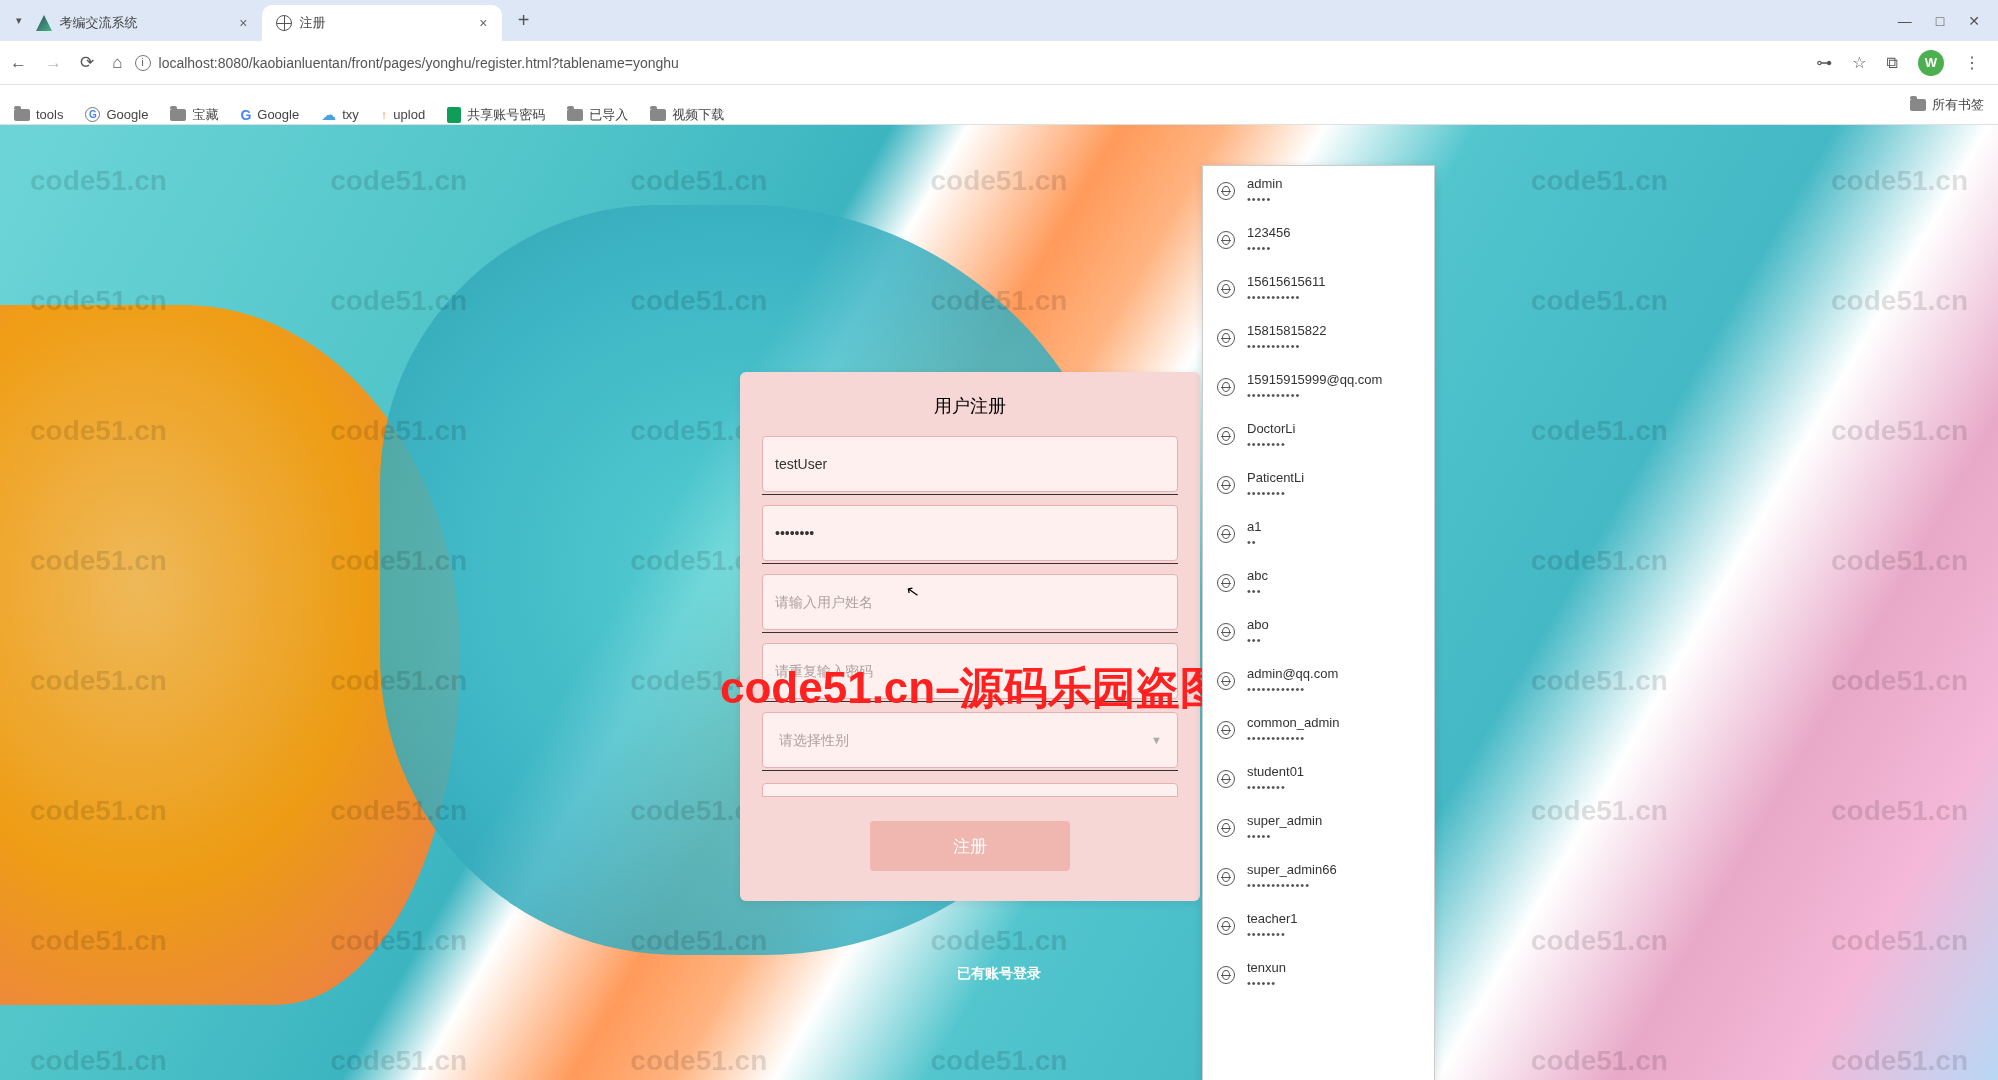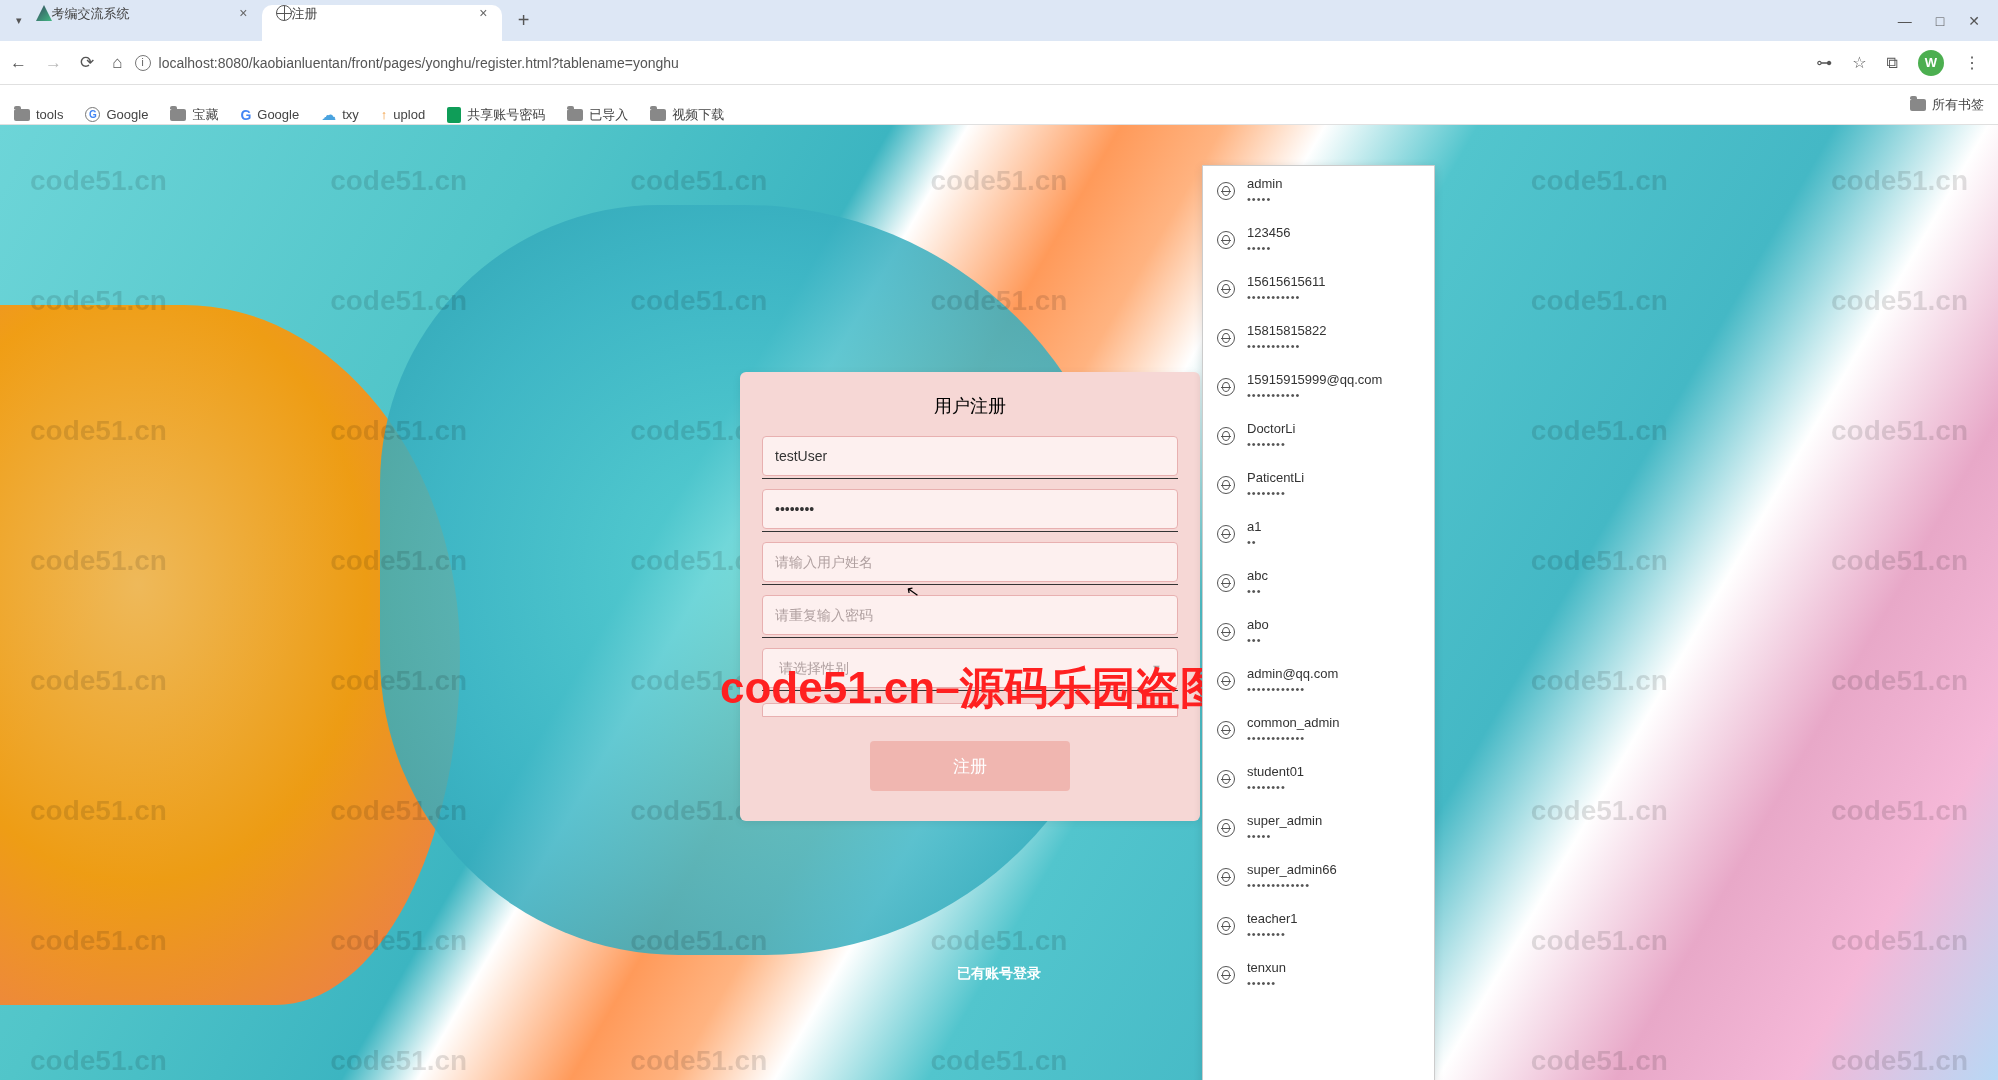--- a/index.html
+++ b/index.html
@@ -7,7 +7,7 @@
 
 
 .browser-top { background:#dde7f5; height:41px; display:flex; align-items:center; padding:0 8px; }
-.tab { background:#fff; border-radius:10px 10px 0 0; height:36px; margin-top:5px; padding:0 14px; display:flex; font-size:13px; color:#444; min-width:240px; position:relative; }
+.tab { background:#fff; border-radius:10px 10px 0 0; height:36px; margin-top:5px; padding:0 14px; display:flex; align-items:center; gap:8px; font-size:13px; color:#444; min-width:240px; position:relative; }
 .tab.inactive { background:transparent; }
 .tab-close { font-size:14px; color:#666; margin-left:auto; cursor:pointer; }
 .tab-add { width:32px; height:32px; display:flex; align-items:center; justify-content:center; font-size:20px; color:#555; margin-left:6px; cursor:pointer; }

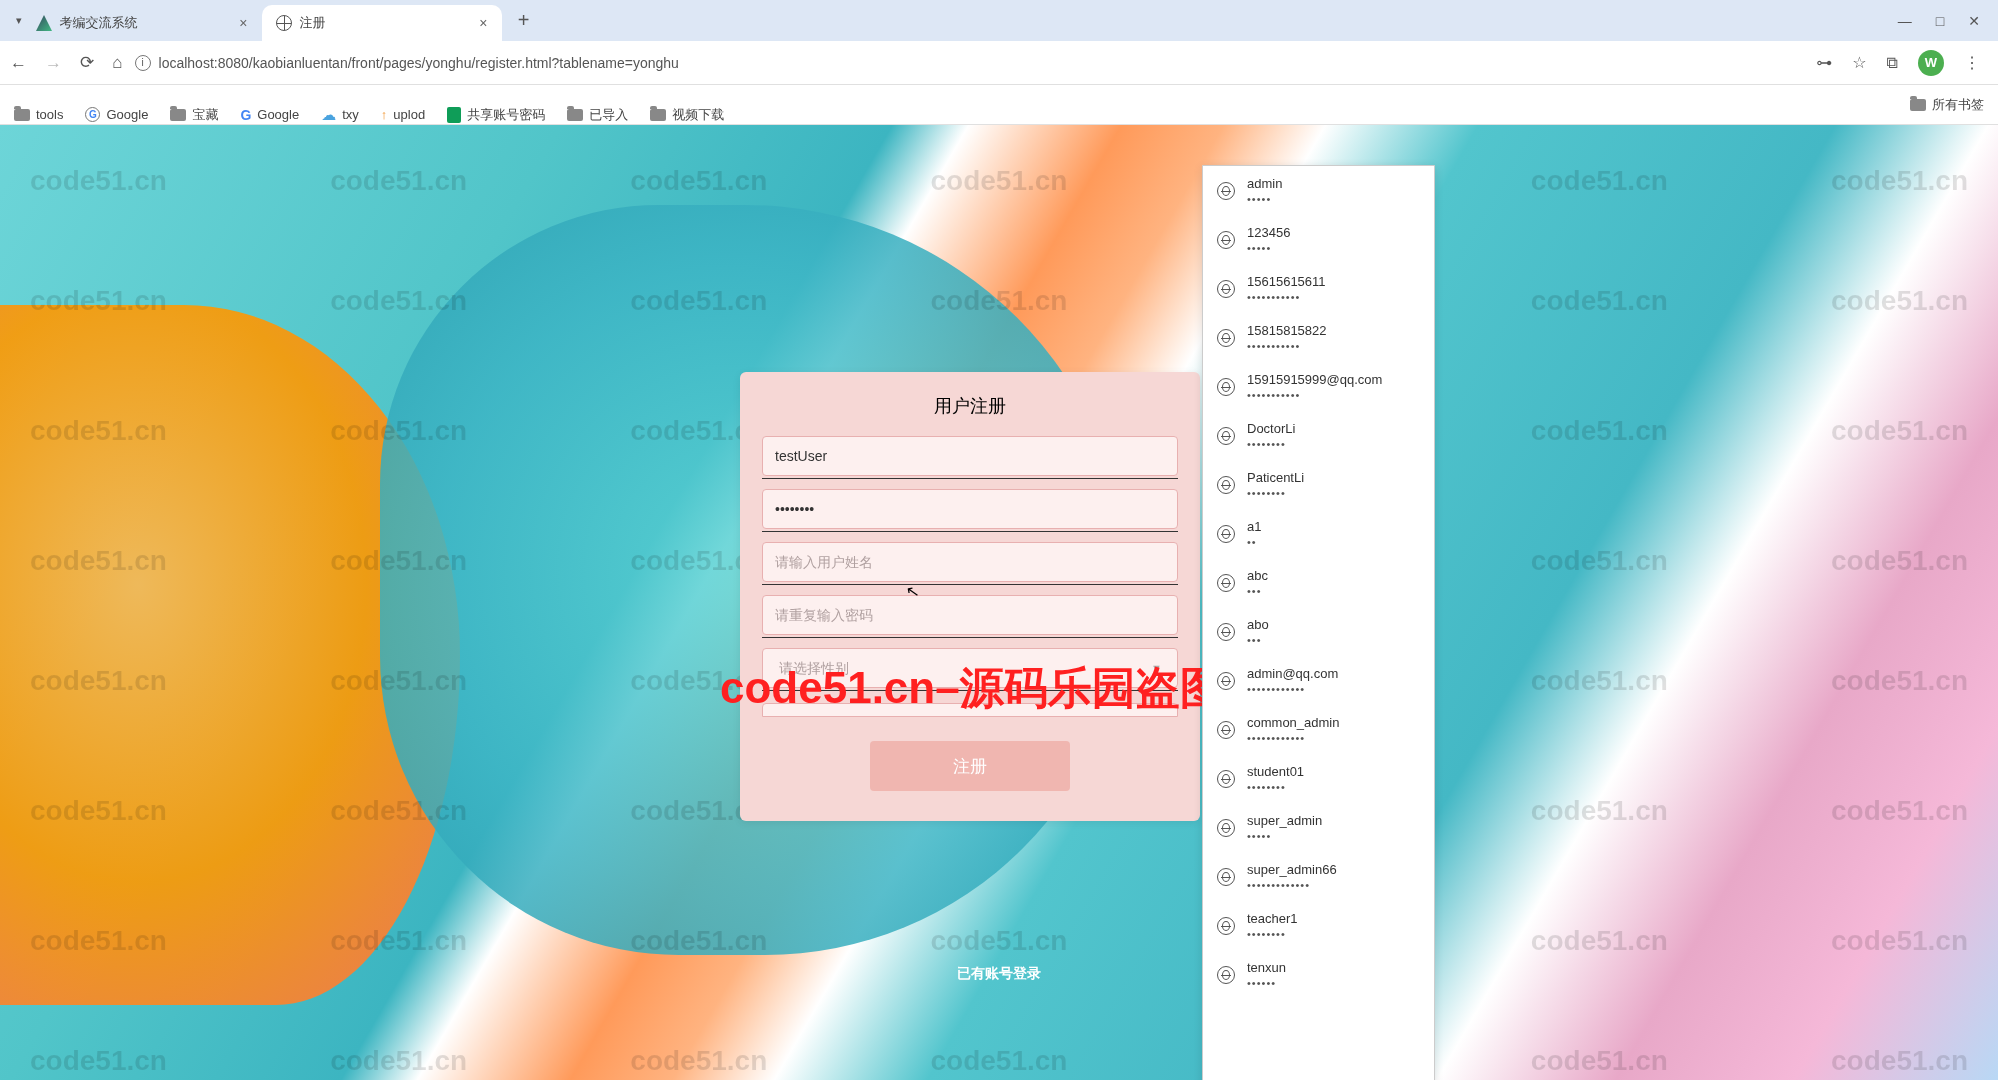--- a/index.html
+++ b/index.html
@@ -49,7 +49,7 @@
 .card { position:absolute; left:740px; top:247px; width:460px; background:#f6d7d5; border-radius:6px; padding:22px 22px 30px; box-shadow:0 2px 8px rgba(0,0,0,0.08); }
 .card h2 { text-align:center; font-size:18px; color:#000000; font-weight:500; margin-bottom:18px; }
 .field-wrap { margin-bottom:10px; border-bottom:1px solid #333; padding-bottom:2px; }
-.field { width:100%; height:40px; border:1px solid #e8b0b0; border-radius:4px; padding:0 12px; font-size:14px; background:#fdf0ef; color:#333; outline:none; }
+.field { width:100%; height:56px; border:1px solid #e8b0b0; border-radius:4px; padding:0 12px; font-size:14px; background:#fdf0ef; color:#333; outline:none; }
 .field::placeholder { color:#b0a0a0; }
 .sel { position:relative; }
 .sel .field { color:#aaa; cursor:pointer;padding-left:16px; }

